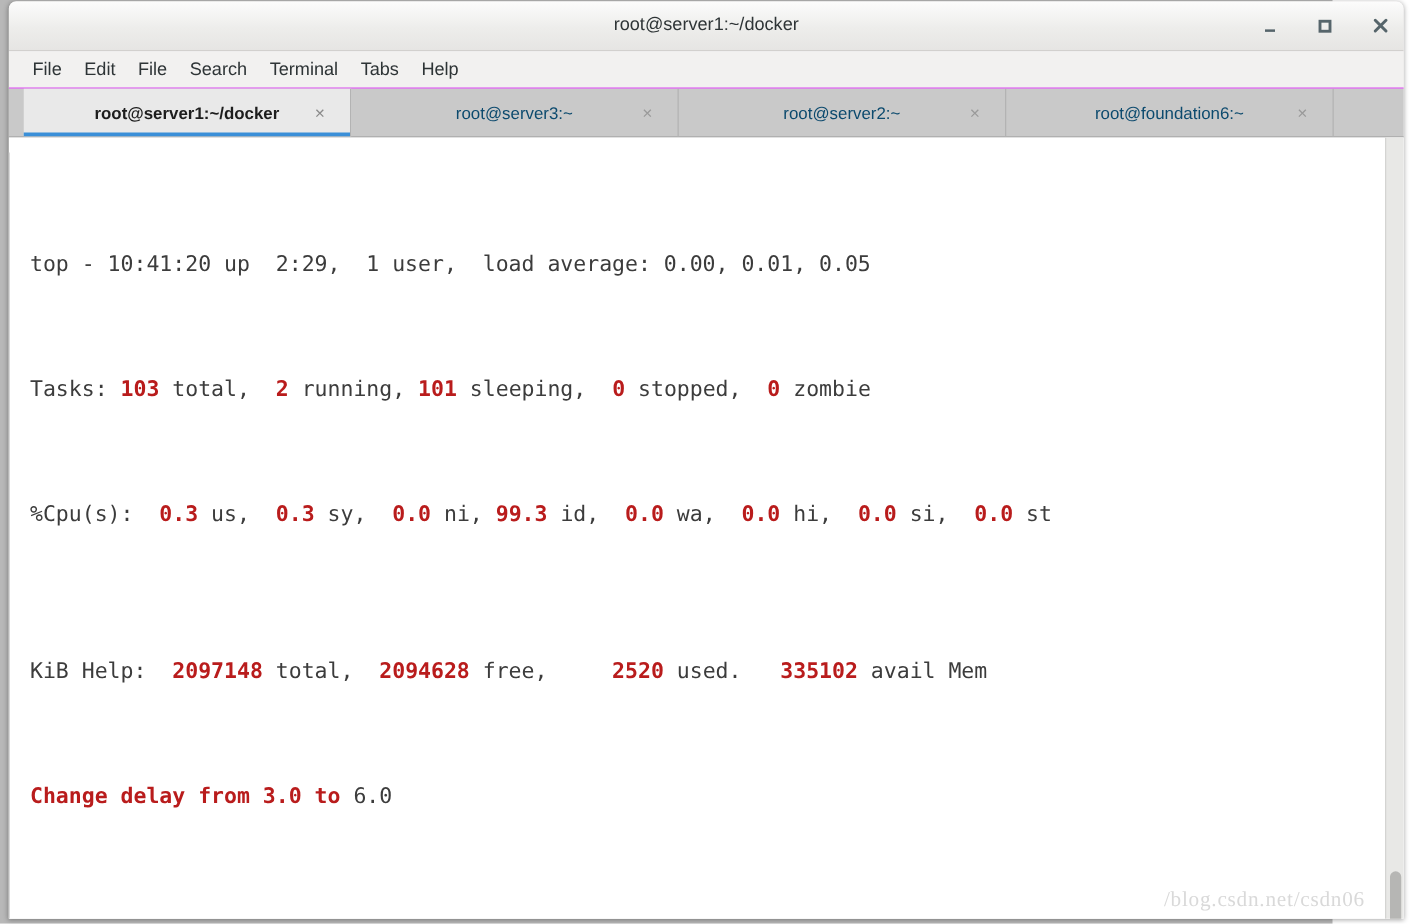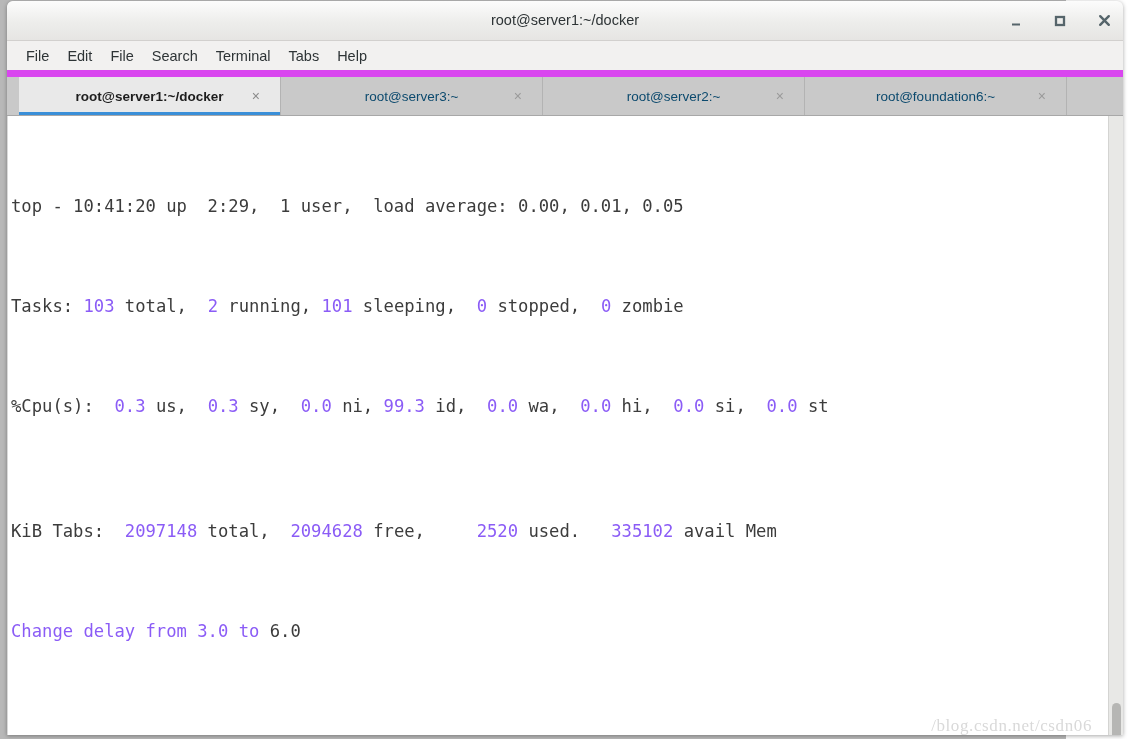--- a/index.html
+++ b/index.html
@@ -72,7 +72,7 @@
     display: flex;
     align-items: center;
     padding-left: 10px;
-    border-bottom: 7px solid #d946ef;
+    border-bottom: 1px solid #d946ef;
   }
   .menuitem {
     font-size: 14.5px;

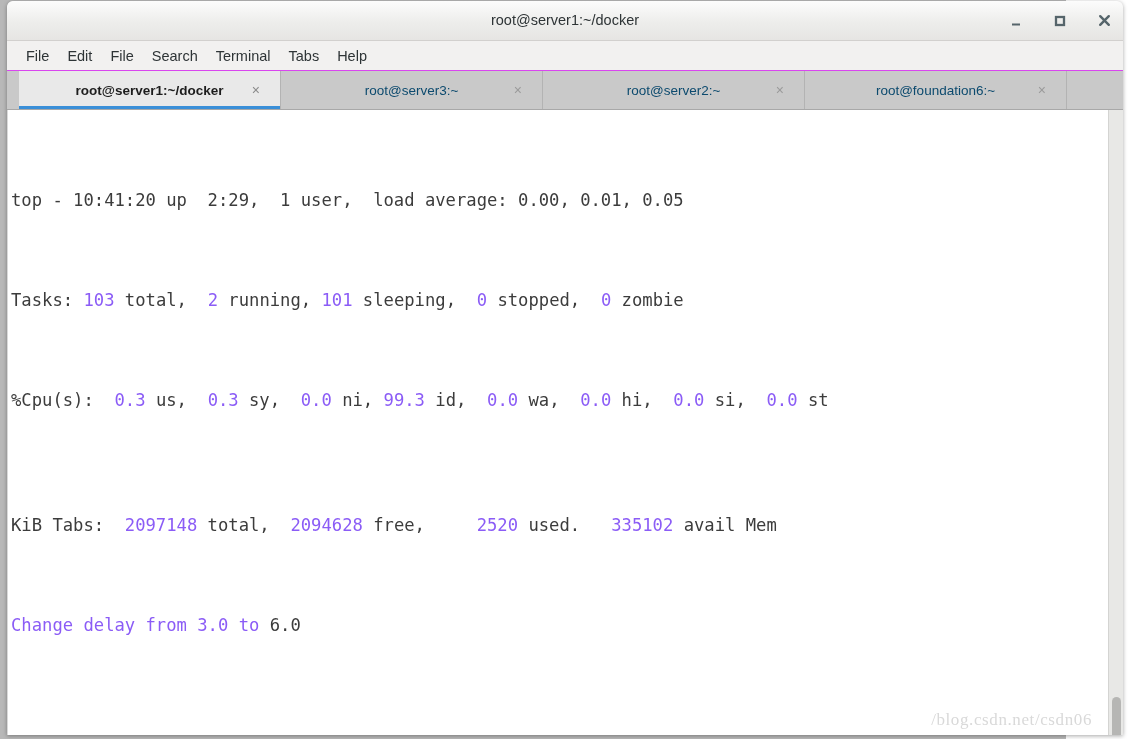--- a/index.html
+++ b/index.html
@@ -144,9 +144,10 @@
     flex: 1 1 auto;
     background: #ffffff;
     overflow: hidden;
-    padding-left: 3px;
+    padding-left: 16px;
     border-left: 1px solid #d9d9d9;
     box-sizing: border-box;
+    margin-top: 12px;
   }
   .term-inner {
     font-family: "DejaVu Sans Mono", "Liberation Mono", monospace;

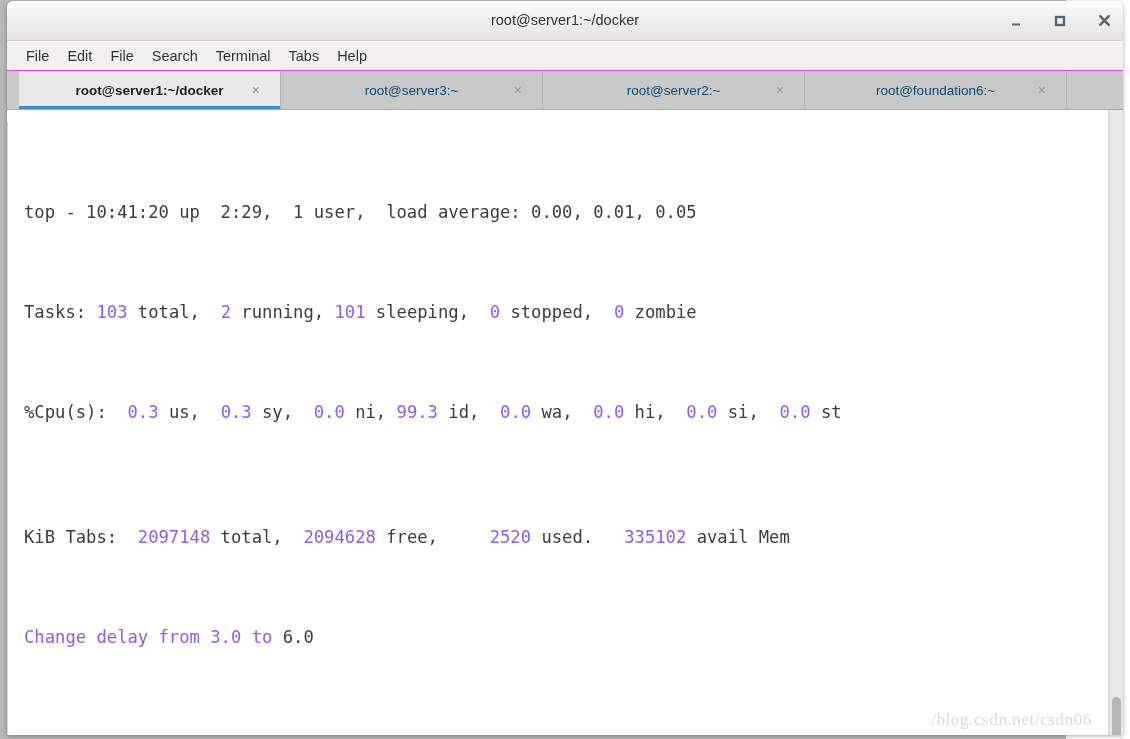--- a/index.html
+++ b/index.html
@@ -159,7 +159,7 @@
     padding-top: 3px;
   }
   .line { height: 25px; }
-  .b { font-weight: normal; color: #8b5cf6; }
+  .b { font-weight: bold; color: #b91c1c; }
   .n { font-weight: normal; color: #3c3c3c; }
 
   

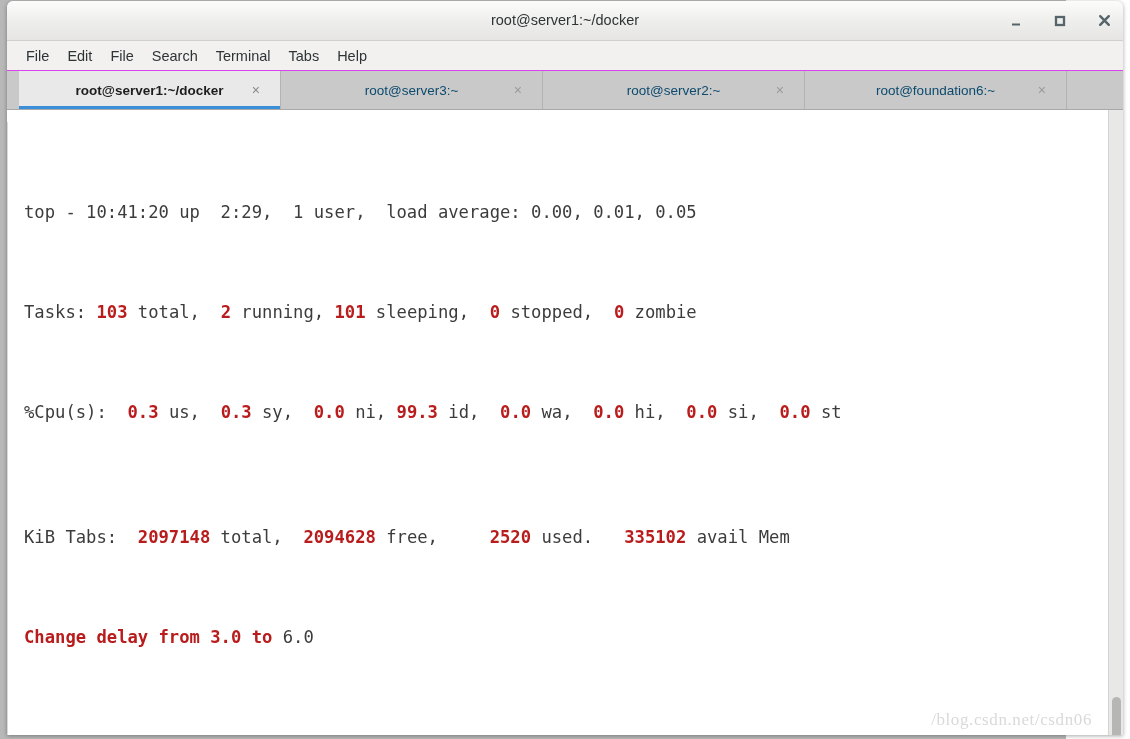--- a/index.html
+++ b/index.html
@@ -260,7 +260,7 @@
           <div class="line"><span class="n">%Cpu(s):  </span><span class="b">0.3</span><span class="n"> us,  </span><span class="b">0.3</span><span class="n"> sy,  </span><span class="b">0.0</span><span class="n"> ni, </span><span class="b">99.3</span><span class="n"> id,  </span><span class="b">0.0</span><span class="n"> wa,  </span><span class="b">0.0</span><span class="n"> hi,  </span><span class="b">0.0</span><span class="n"> si,  </span><span class="b">0.0</span><span class="n"> st</span></div>
 
 
-          <div class="line"><span class="n">KiB Tabs:  </span><span class="b">2097148</span><span class="n"> total,  </span><span class="b">2094628</span><span class="n"> free,     </span><span class="b">2520</span><span class="n"> used.   </span><span class="b">335102</span><span class="n"> avail Mem</span></div>
+          <div class="line"><span class="n">KiB Help:  </span><span class="b">2097148</span><span class="n"> total,  </span><span class="b">2094628</span><span class="n"> free,     </span><span class="b">2520</span><span class="n"> used.   </span><span class="b">335102</span><span class="n"> avail Mem</span></div>
 
           <div class="line"><span class="b">Change delay from 3.0 to </span><span class="n">6.0</span></div>
 

